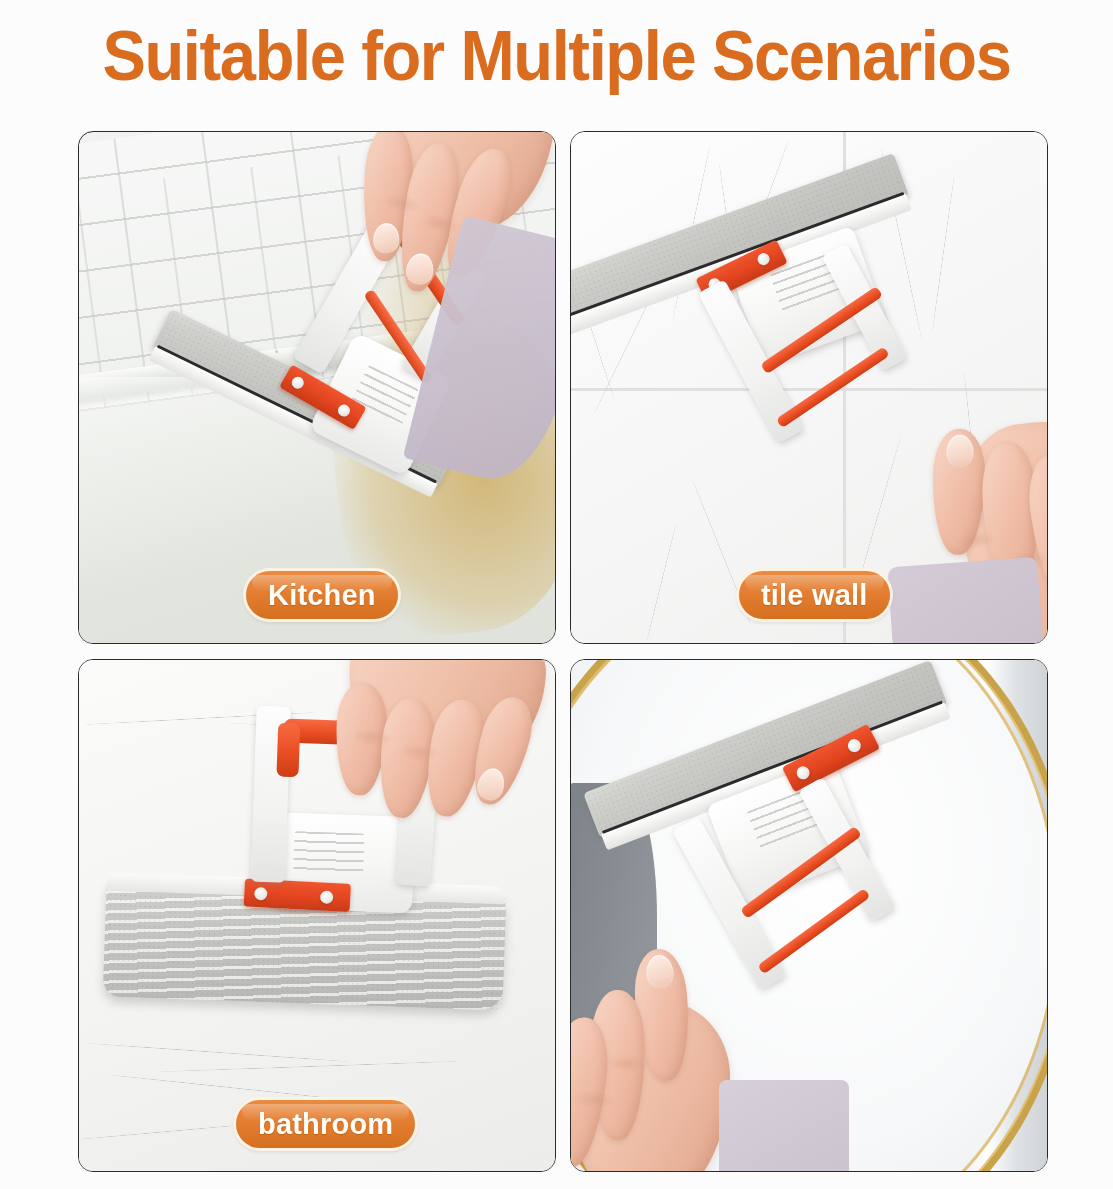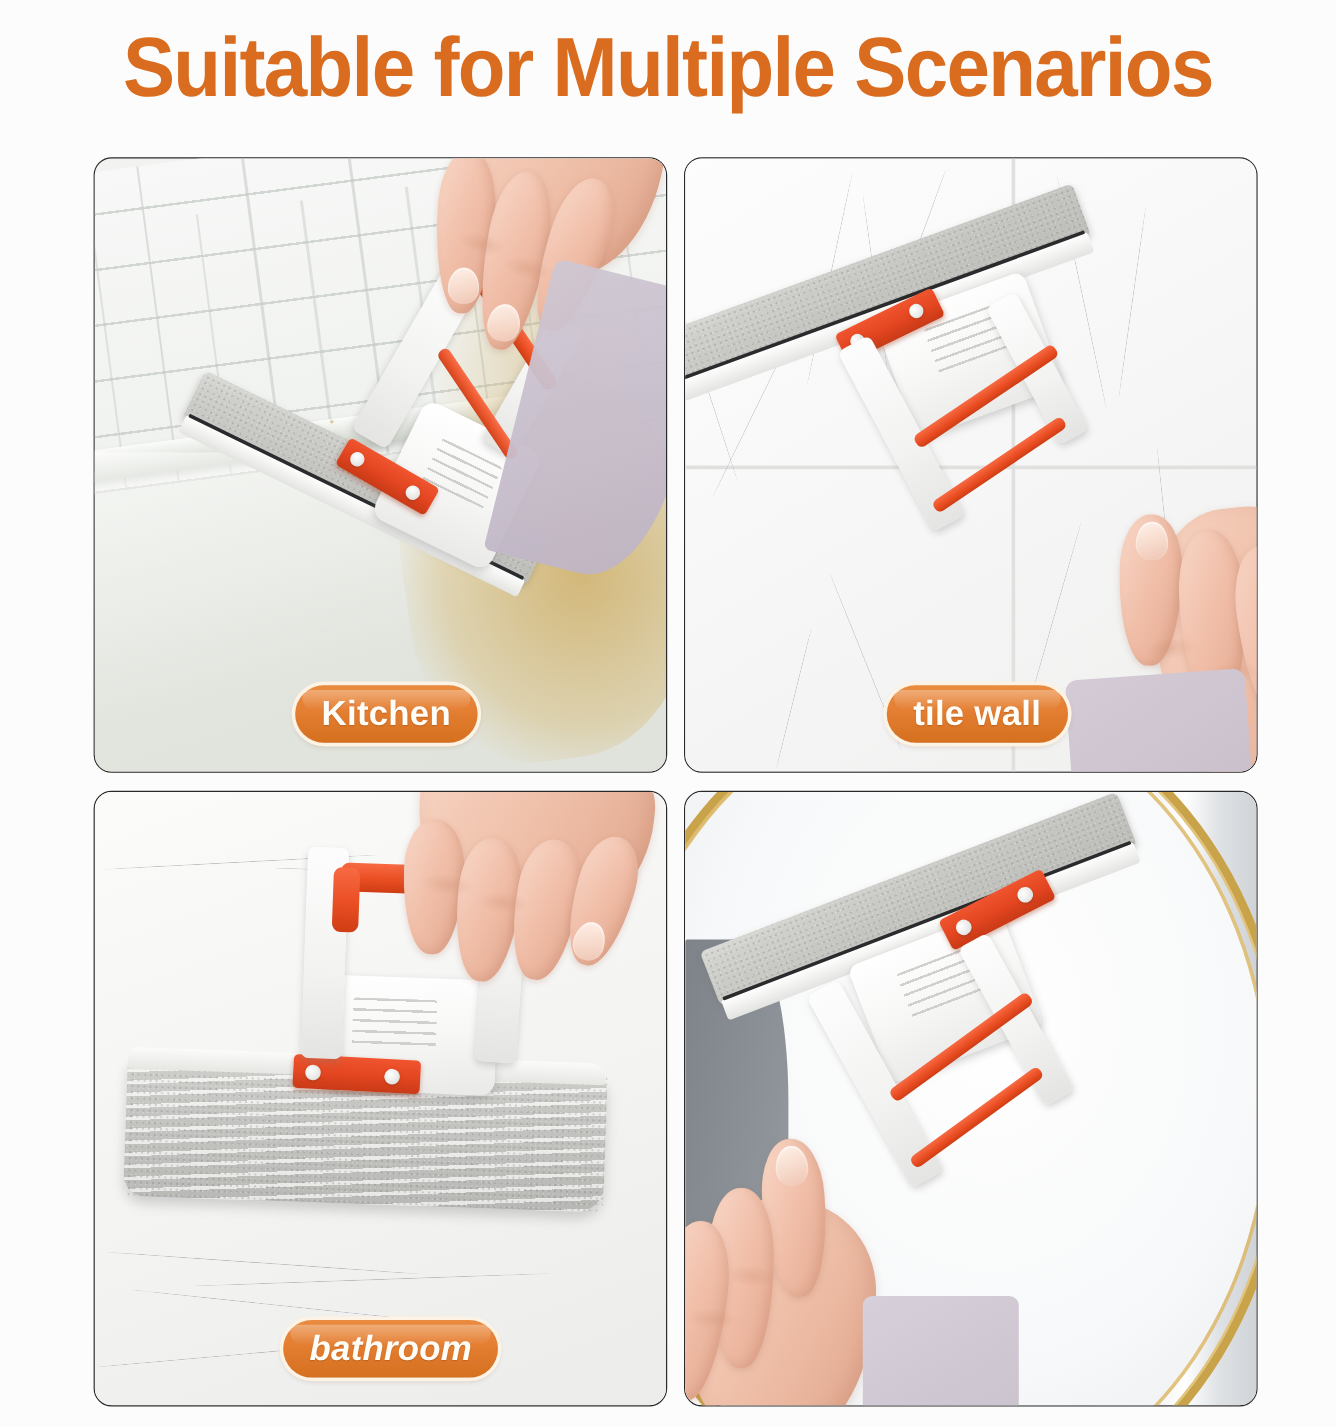--- a/index.html
+++ b/index.html
@@ -48,7 +48,7 @@
   }
   .b1{left:167px;top:439px;}
   .b2{left:168px;top:439px;}
-  .b3{left:157px;top:440px;font-style:italic;}
+  .b3{left:157px;top:440px;}
   .b4{left:180px;top:440px;}
 
   

